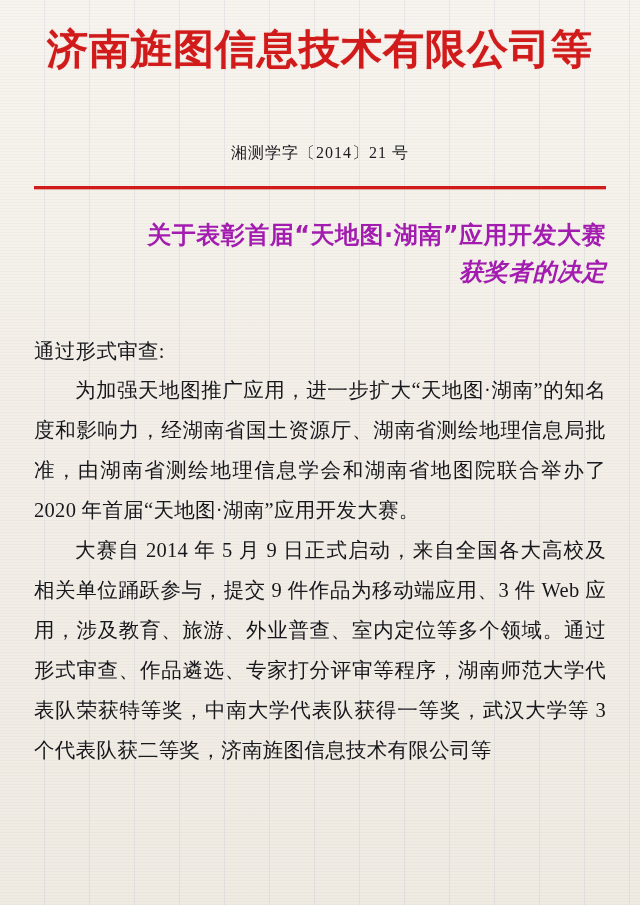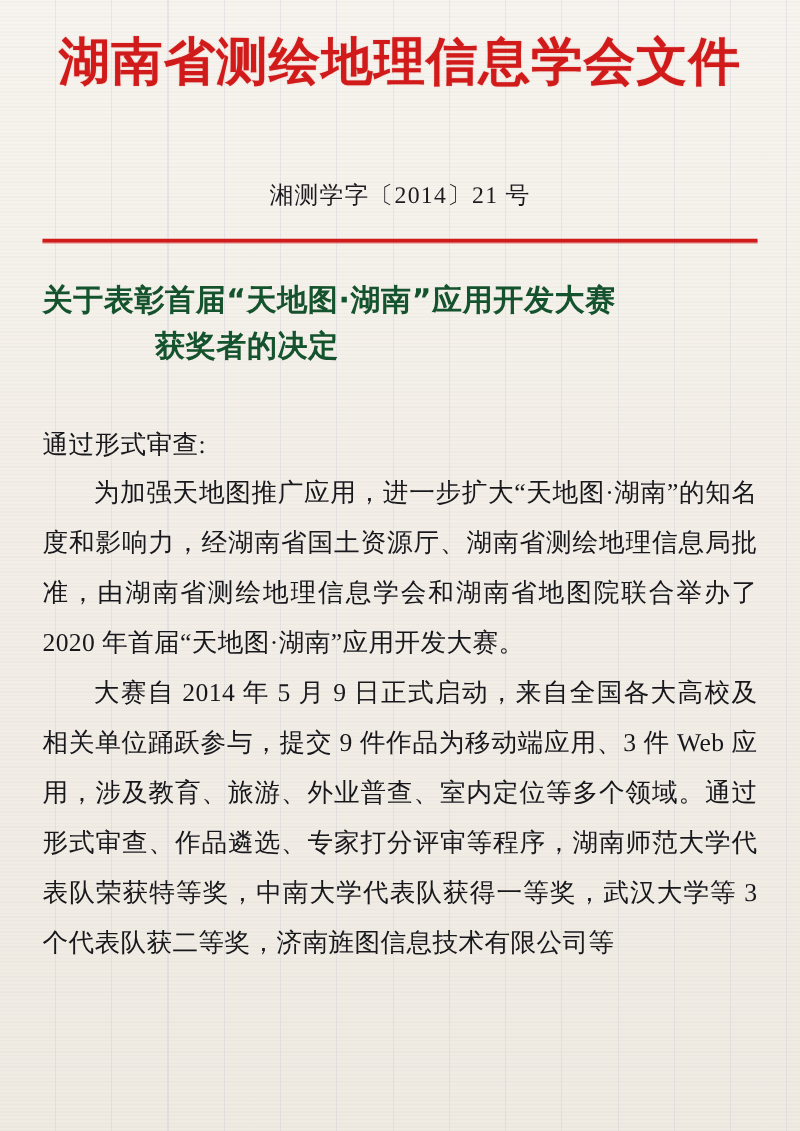--- a/index.html
+++ b/index.html
@@ -133,7 +133,7 @@
 <div class="doc">
 
   <div class="masthead">
-    <div class="masthead-title ink">湖南省测绘地理信息学会文件</div>
+    <div class="masthead-title ink">济南旌图信息技术有限公司等</div>
   </div>
 
   <div class="docnum ink">湘测学字〔2014〕21 号</div>

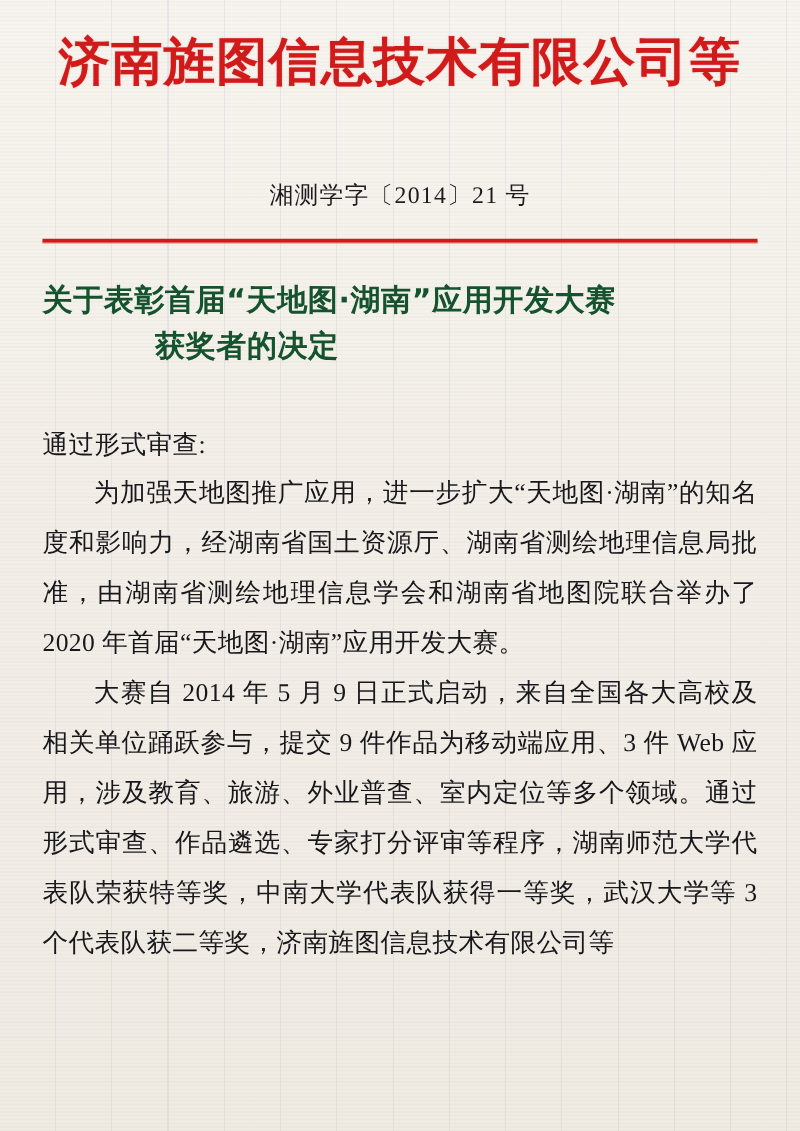--- a/index.html
+++ b/index.html
@@ -71,7 +71,7 @@
   .docnum {
     text-align: center;
     margin-top: 66px;
-    font-size: 19px;
+    font-size: 16px;
     color: #1c1c20;
     letter-spacing: 1px;
   }

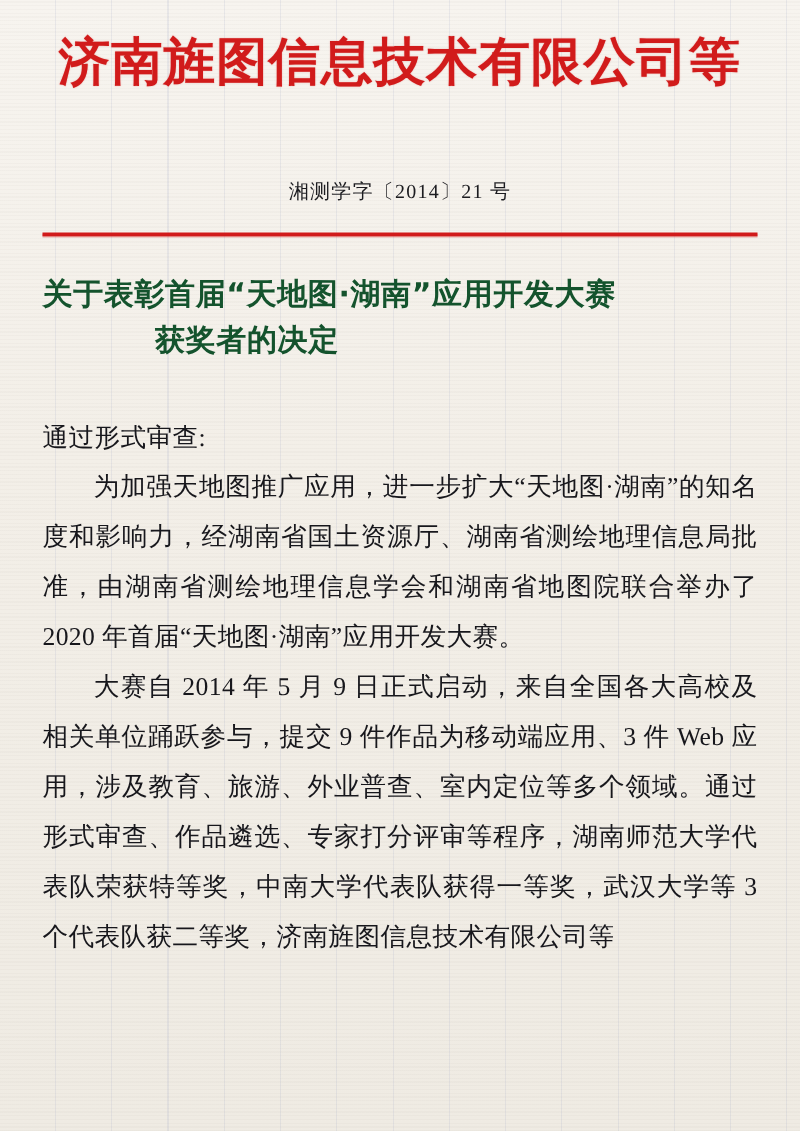--- a/index.html
+++ b/index.html
@@ -87,12 +87,12 @@
   
   .title-block {
     margin-top: 28px;
-    text-align: left;
+    text-align: right;
     font-family: "DejaVu Sans", "Liberation Sans", sans-serif;
     font-weight: bold;
     font-size: 24px;
     line-height: 1.55;
-    color: #14532d;
+    color: #a21caf;
     letter-spacing: 0.5px;
   }
   .title-line-2 {

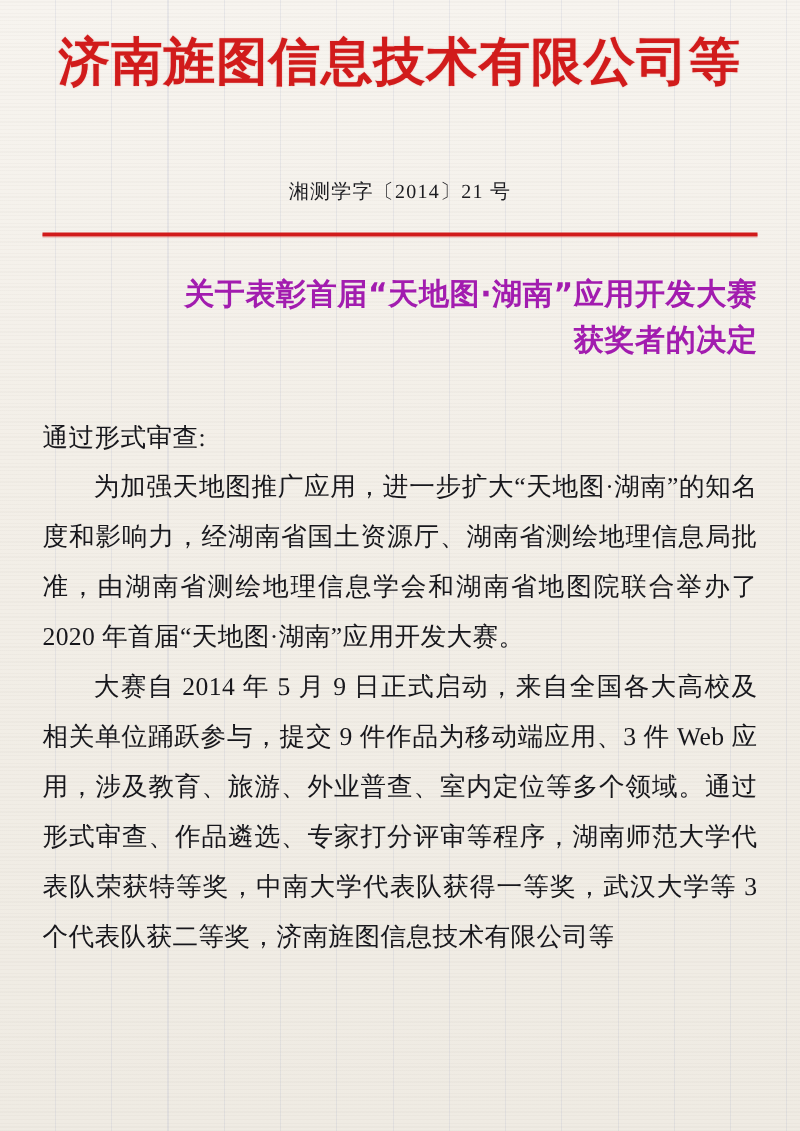--- a/index.html
+++ b/index.html
@@ -97,6 +97,7 @@
   }
   .title-line-2 {
     padding-left: 90px;
+    font-style: italic;
   }
 
   

